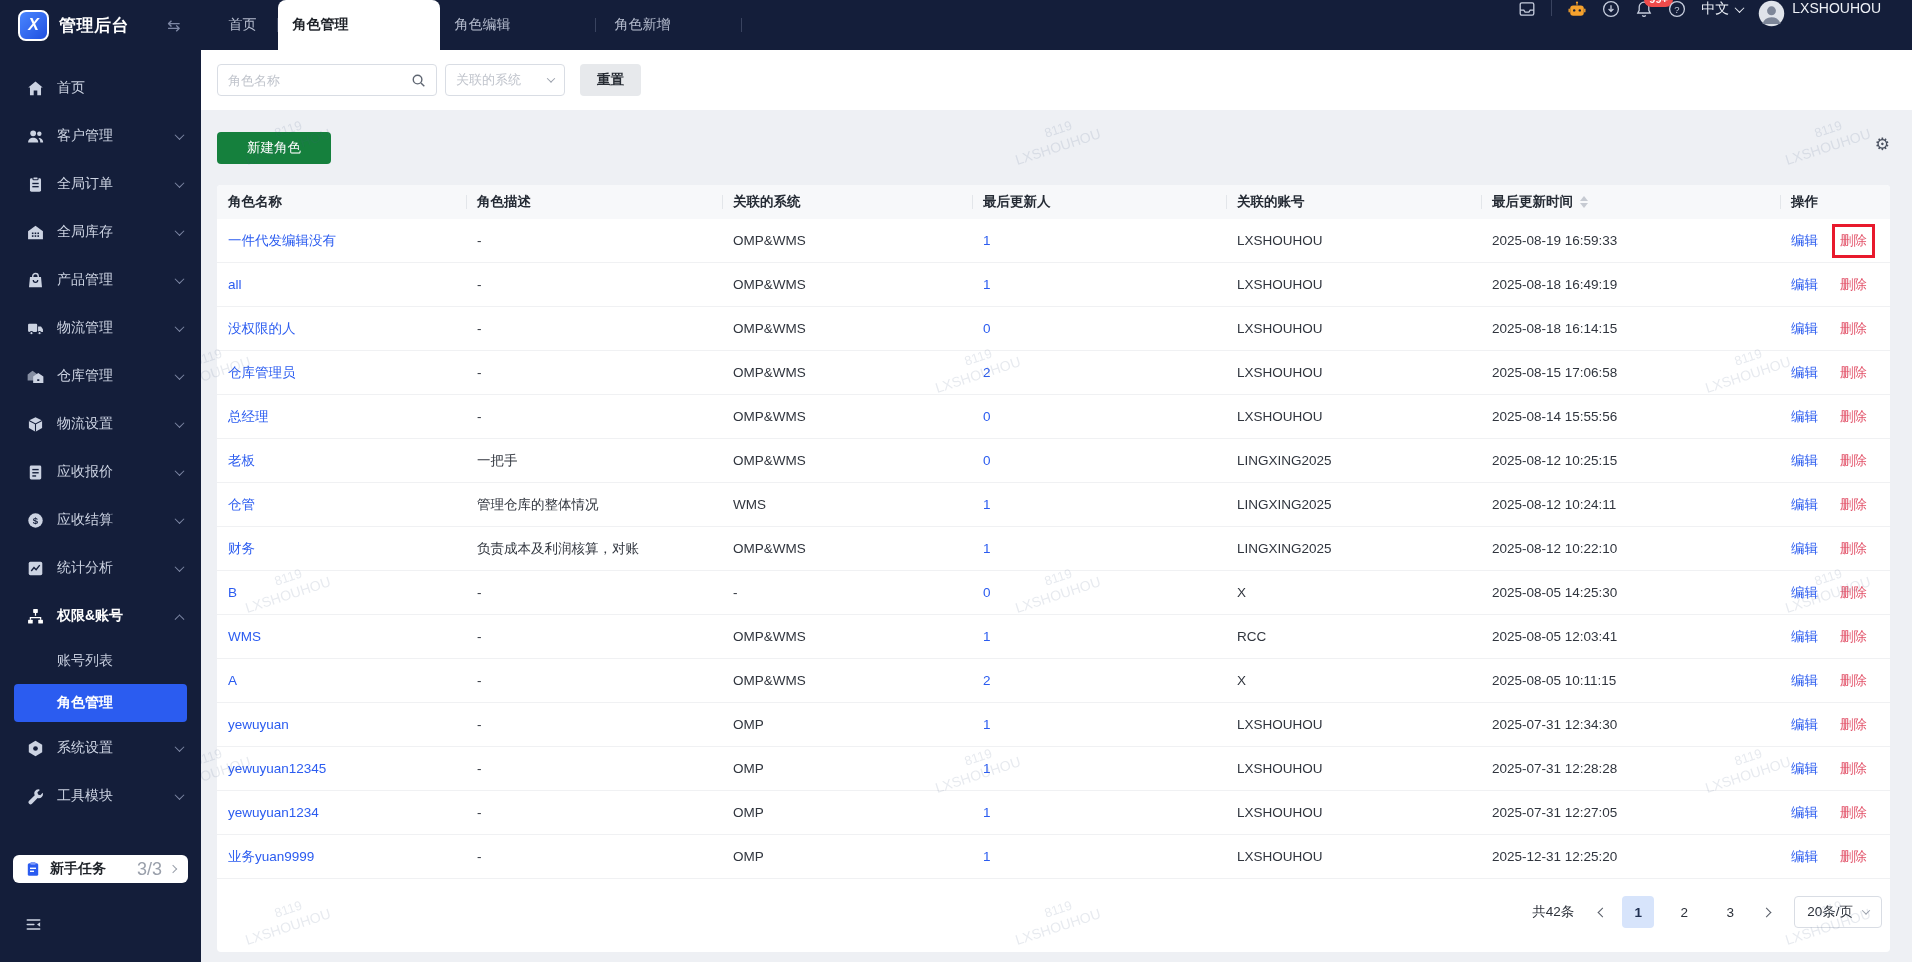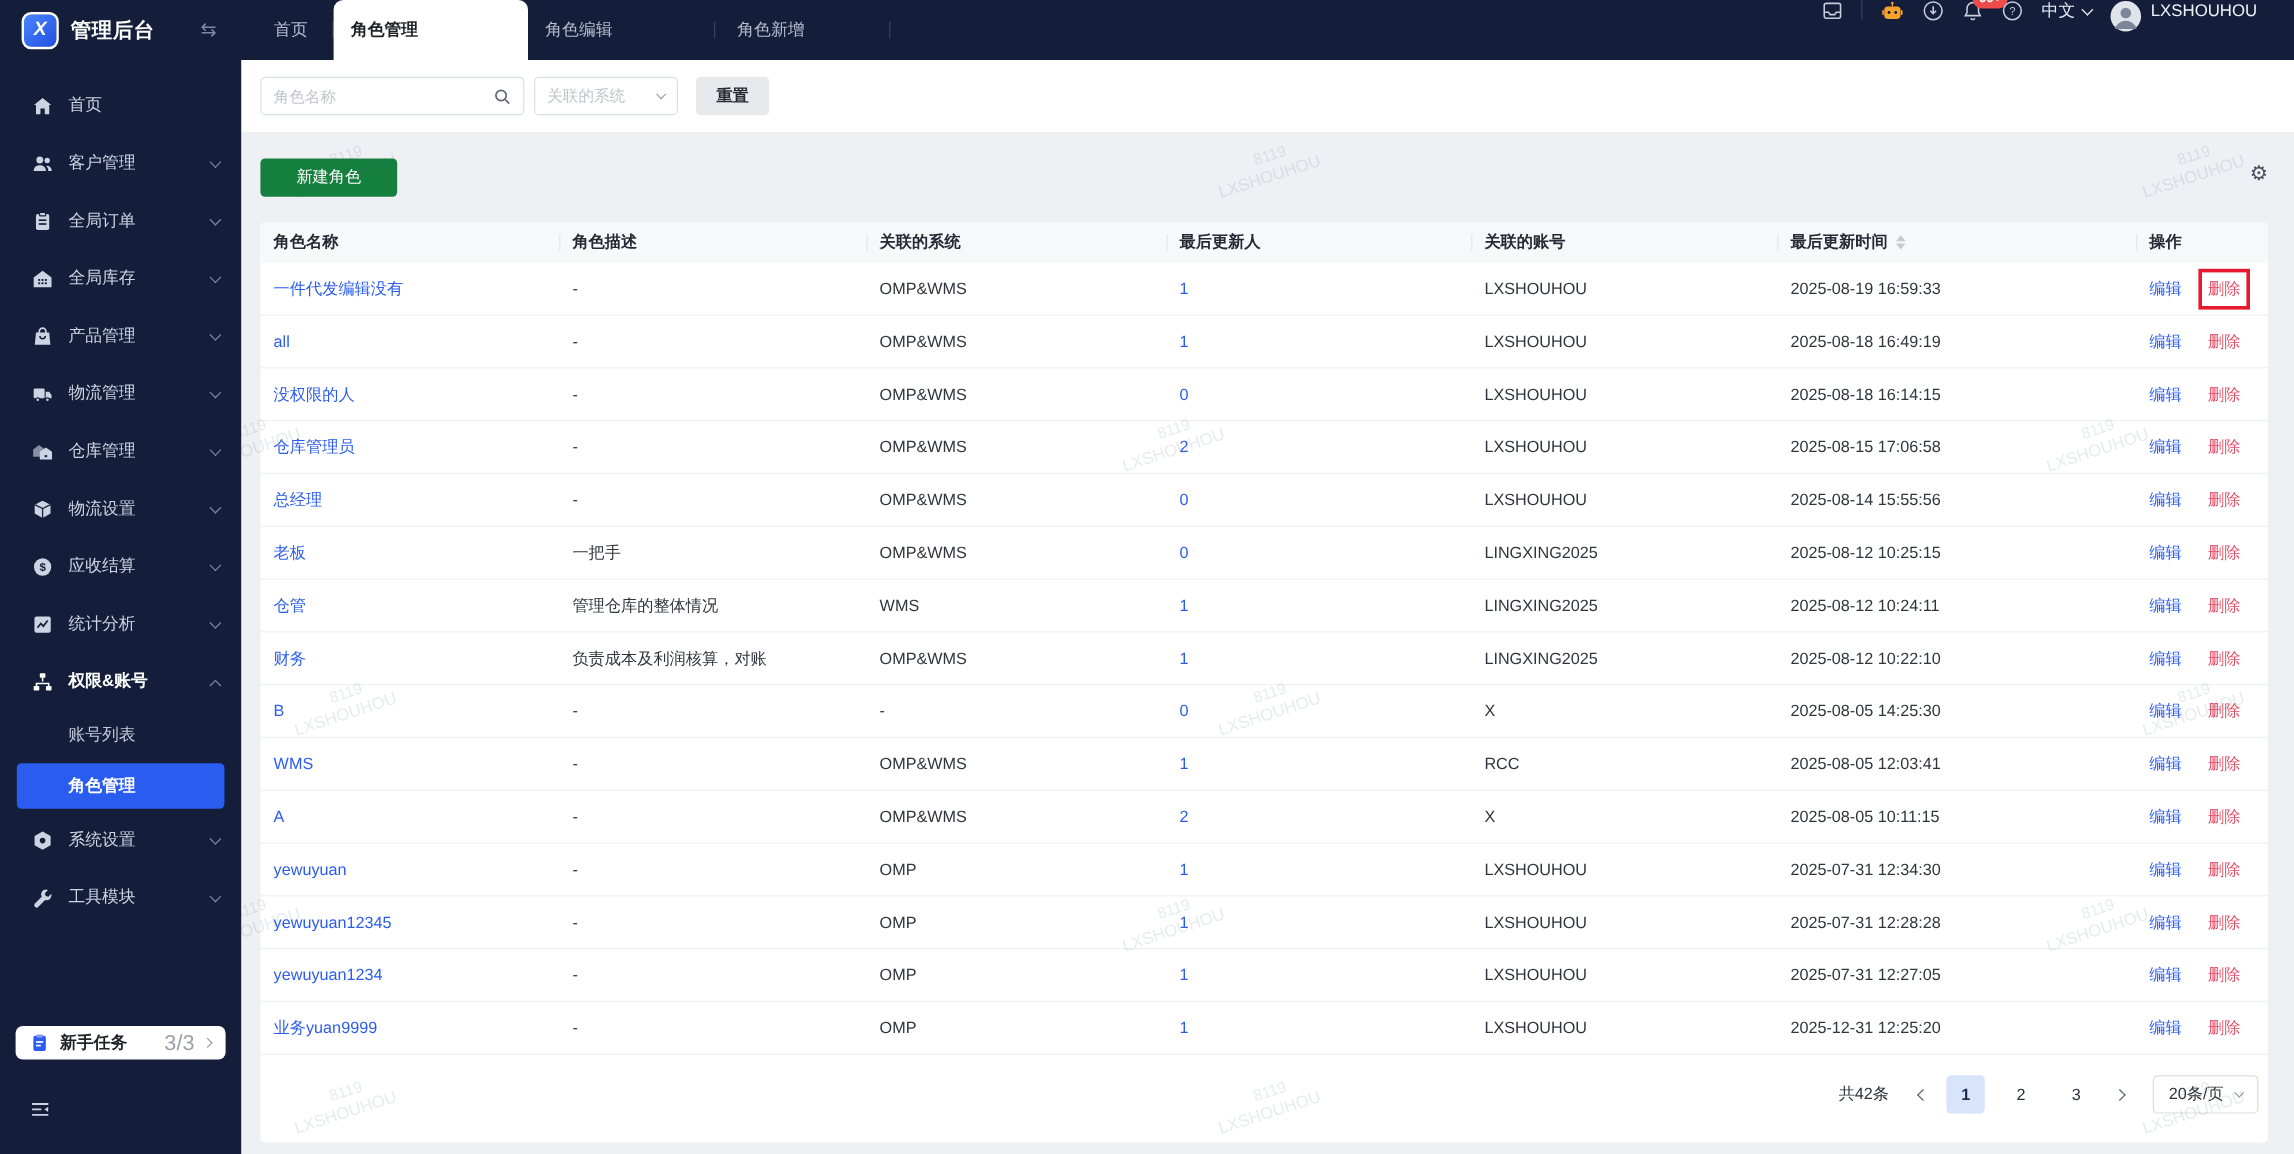--- a/index.html
+++ b/index.html
@@ -255,6 +255,16 @@
     </div>
       <div class="nav-item ">
       <span class="ic"><svg viewBox="0 0 16 16">
+            <rect x="2.6" y="1.4" width="10.8" height="13.2" rx="1.4" fill="currentColor"></rect>
+            <rect x="5" y="4.6" width="6" height="1.3" fill="#141e3a"></rect>
+            <rect x="5" y="7.6" width="6" height="1.3" fill="#141e3a"></rect>
+            <rect x="5" y="10.6" width="3.6" height="1.3" fill="#141e3a"></rect>
+          </svg></span>
+      <span class="lbl">应收报价</span>
+      <span class="chev cv "></span>
+    </div>
+      <div class="nav-item ">
+      <span class="ic"><svg viewBox="0 0 16 16">
             <circle cx="8" cy="8" r="6.8" fill="currentColor"></circle>
             <text x="8" y="11.2" text-anchor="middle" font-size="9" font-weight="bold" fill="#141e3a">$</text>
           </svg></span>

